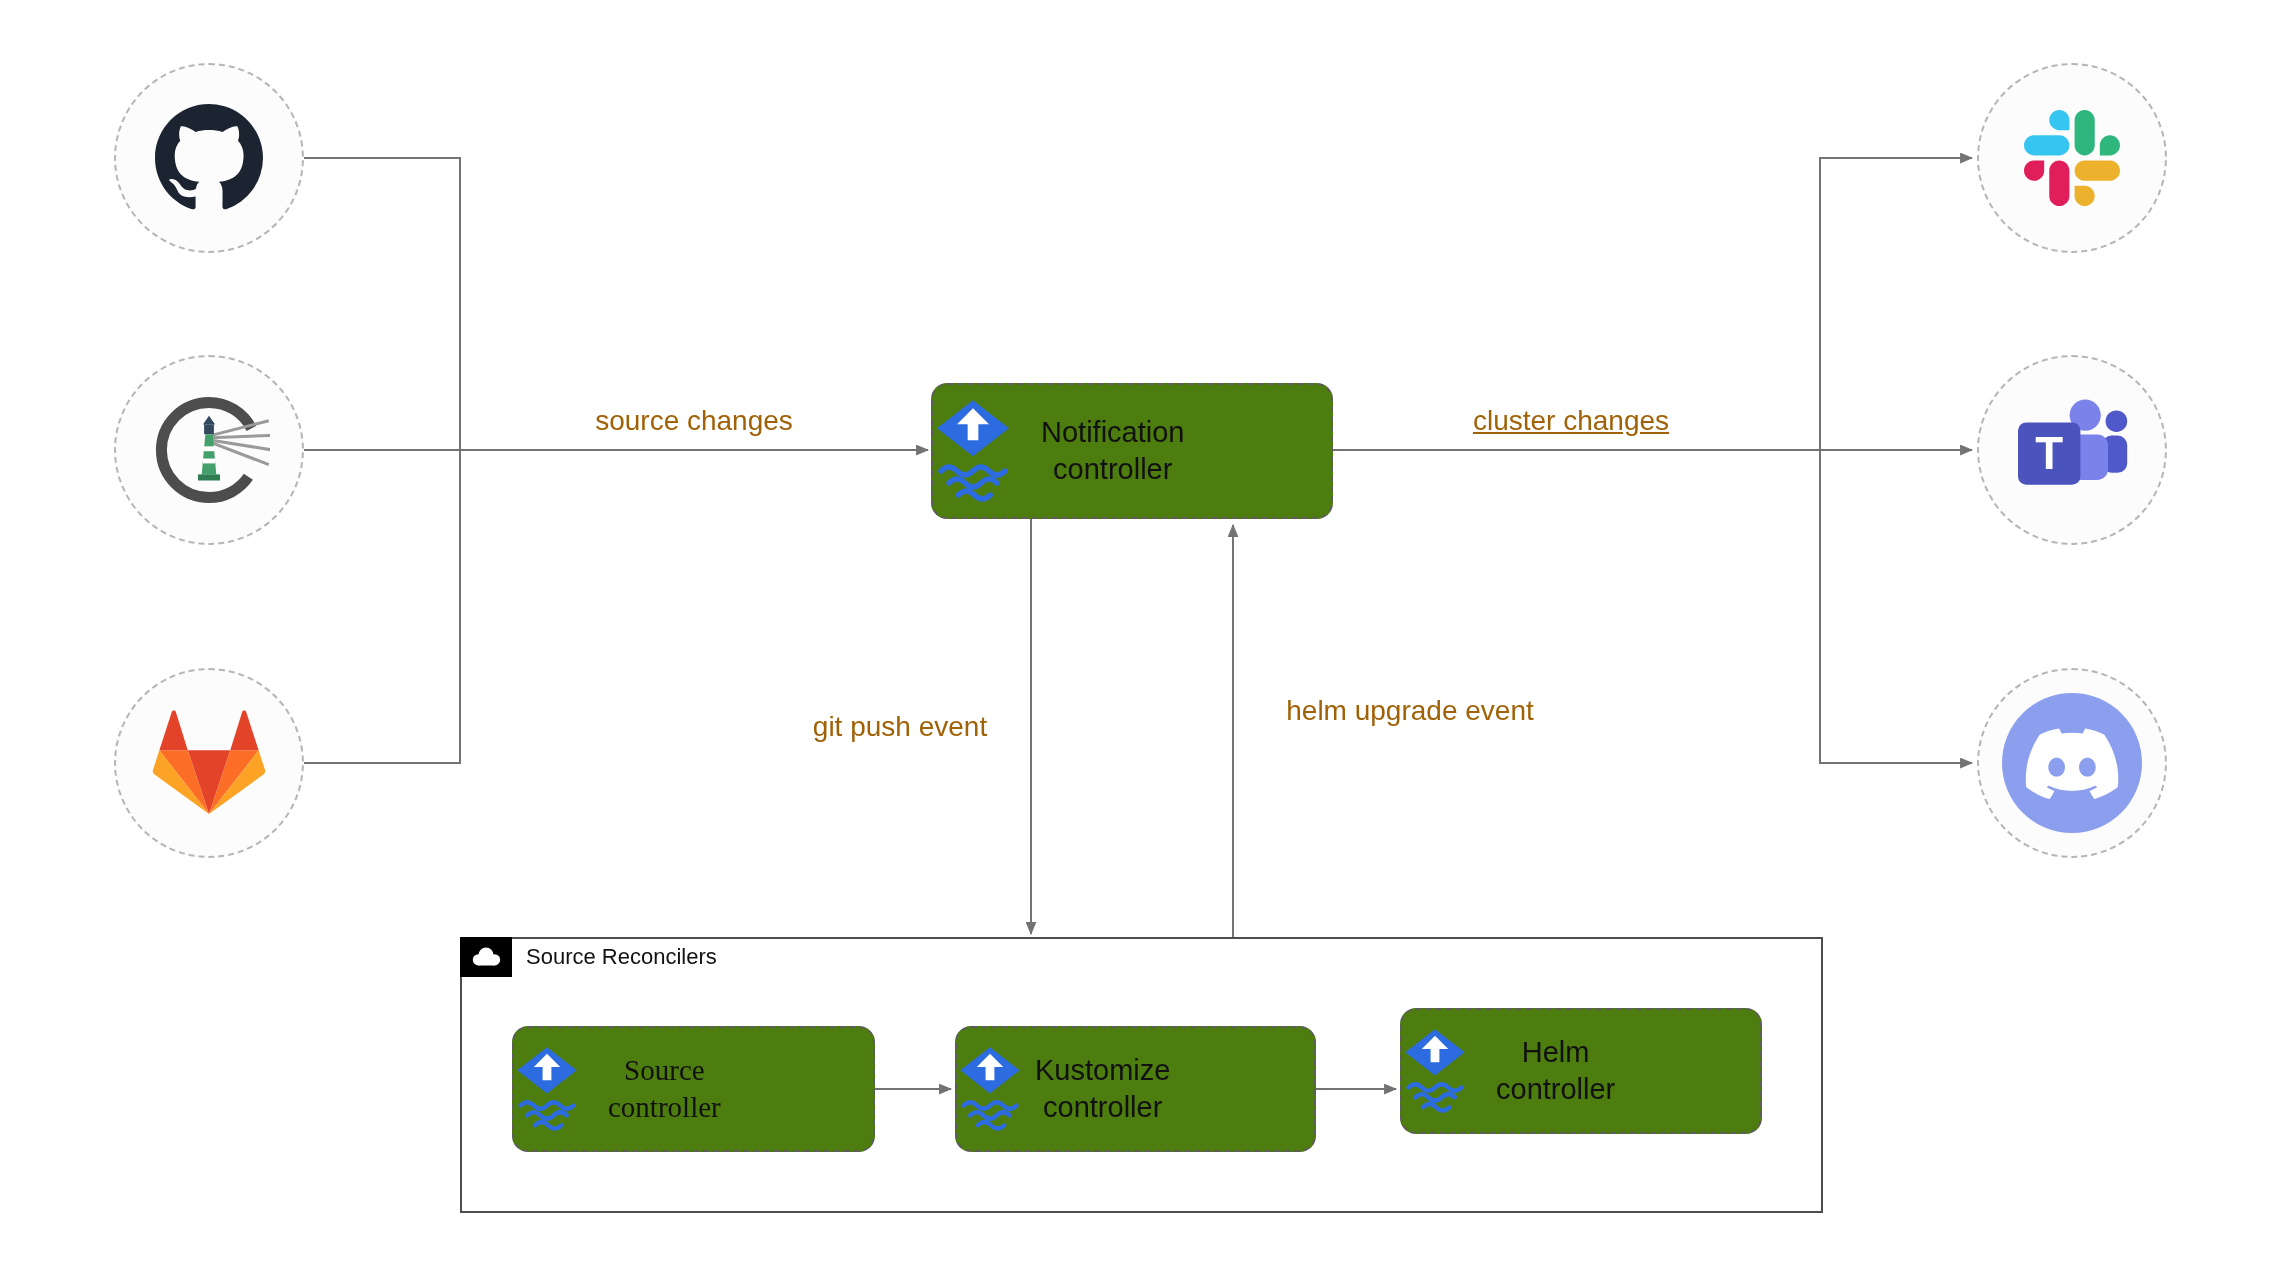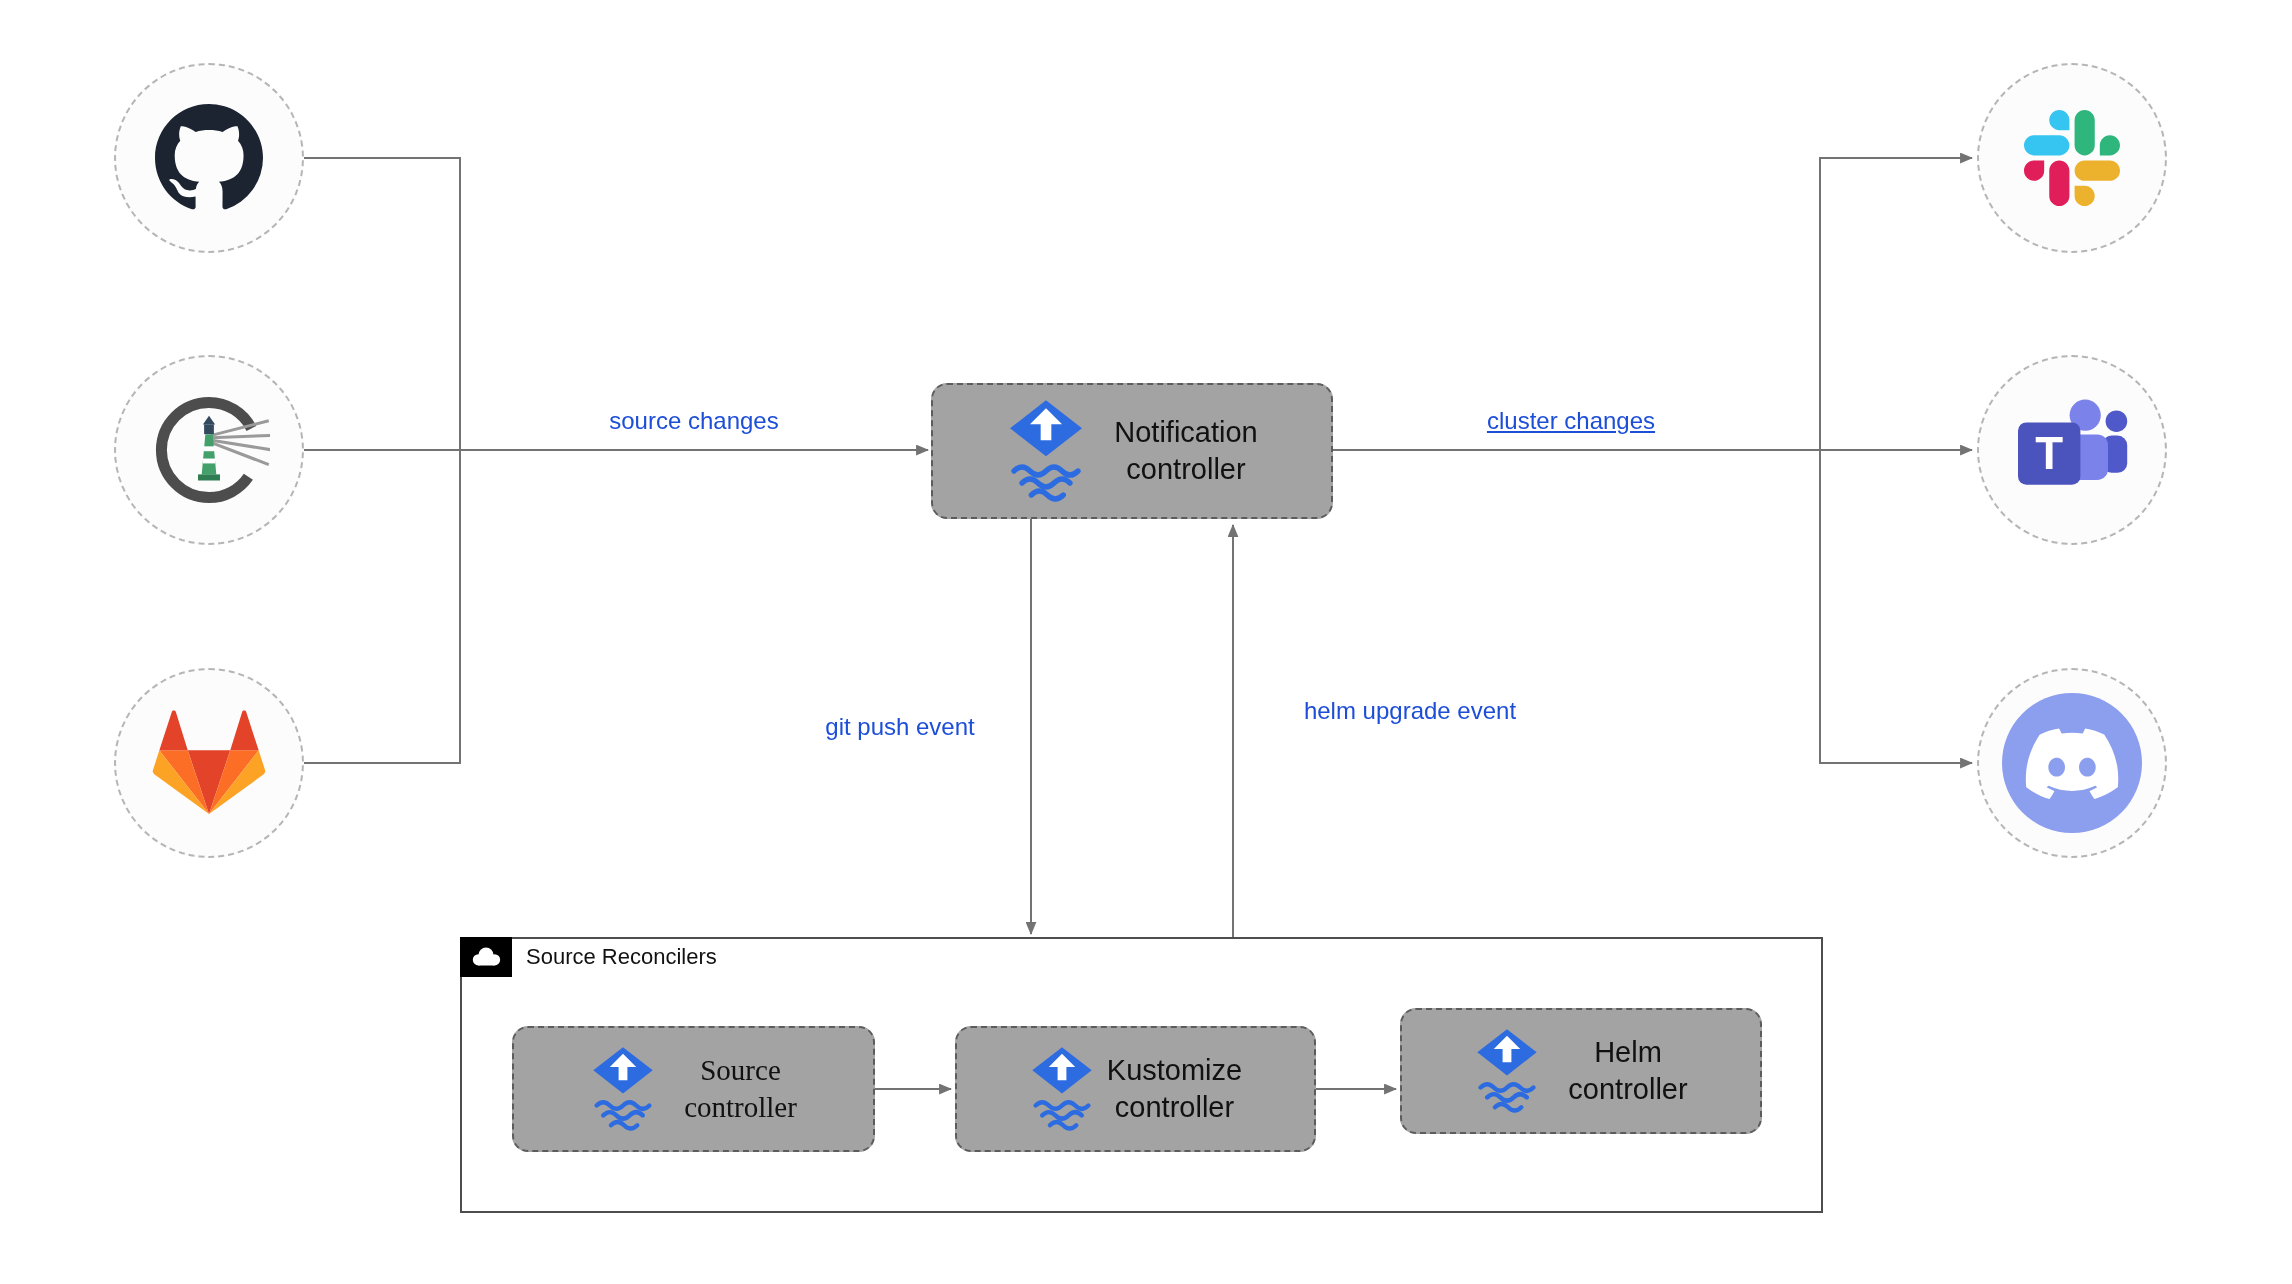--- a/index.html
+++ b/index.html
@@ -22,7 +22,7 @@
     white-space:pre-line;text-align:center;
   }
   .edge-label{
-    position:absolute;transform:translate(-50%,-50%);font-size:24px;color:#1d4ed8;
+    position:absolute;transform:translate(-50%,-50%);font-size:28px;color:#a16207;
     white-space:nowrap;z-index:3;
   }
   .container-box{

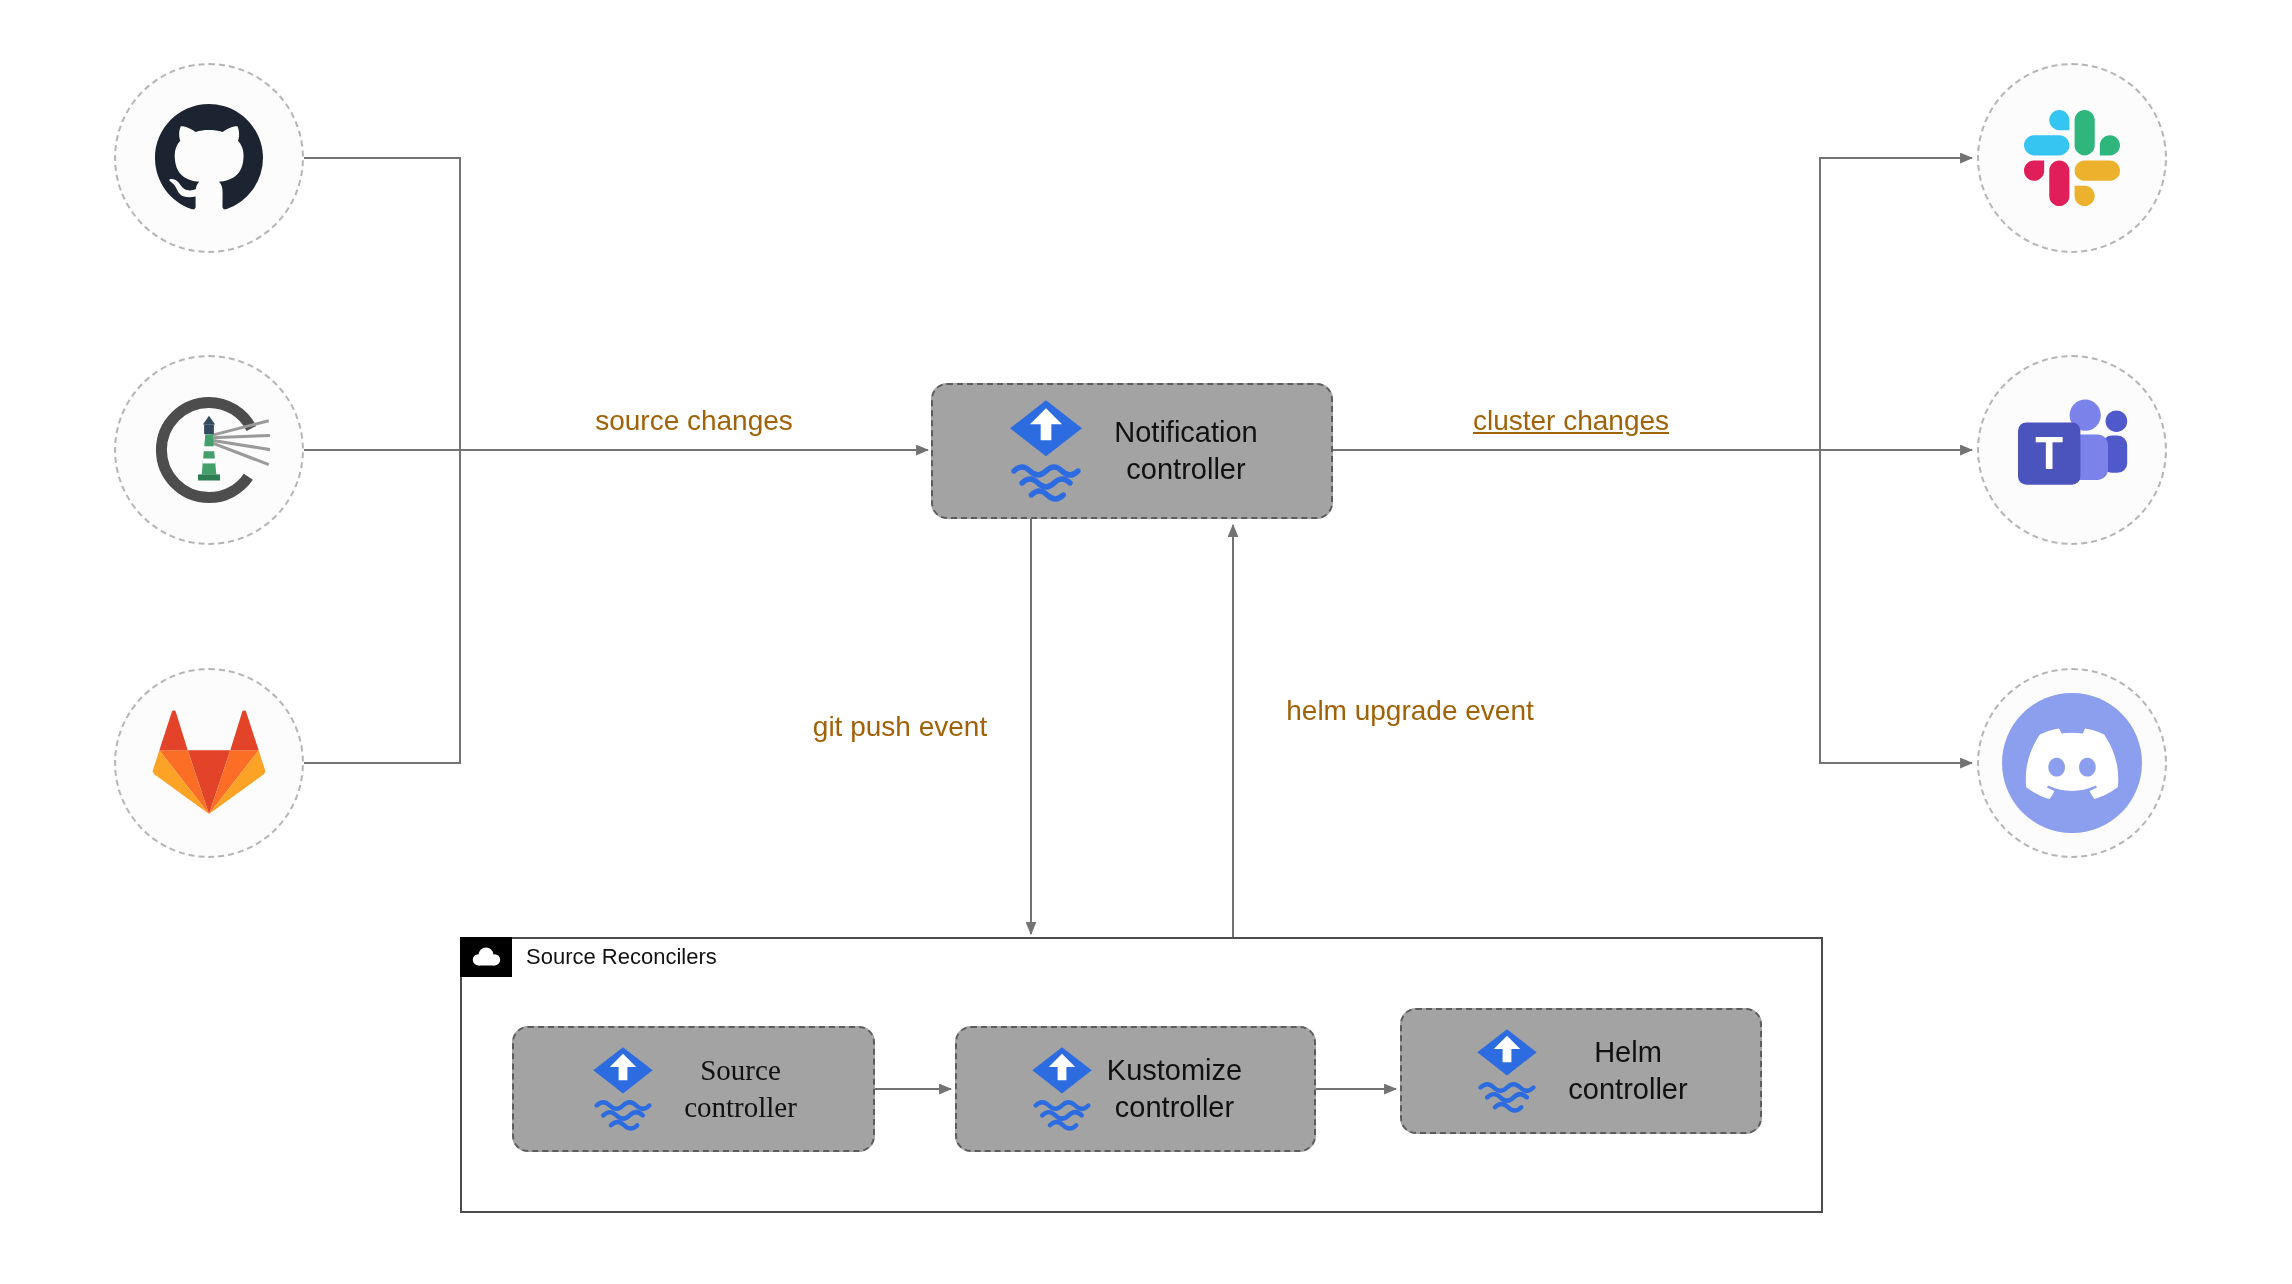--- a/index.html
+++ b/index.html
@@ -14,8 +14,8 @@
     display:flex;align-items:center;justify-content:center;z-index:2;
   }
   .cnode{
-    position:absolute;background:#a3a3a3;border:2px dashed #5c5c5c;border-radius:16px;
-    box-sizing:border-box;display:flex;align-items:center;justify-content:center;gap:28px;z-index:2;
+    position:absolute;background:#4d7c0f;border:2px dashed #5c5c5c;border-radius:16px;
+    box-sizing:border-box;display:flex;align-items:center;gap:28px;z-index:2;
   }
   .node-label{
     font-size:29px;line-height:1.28;font-weight:500;color:#111;

